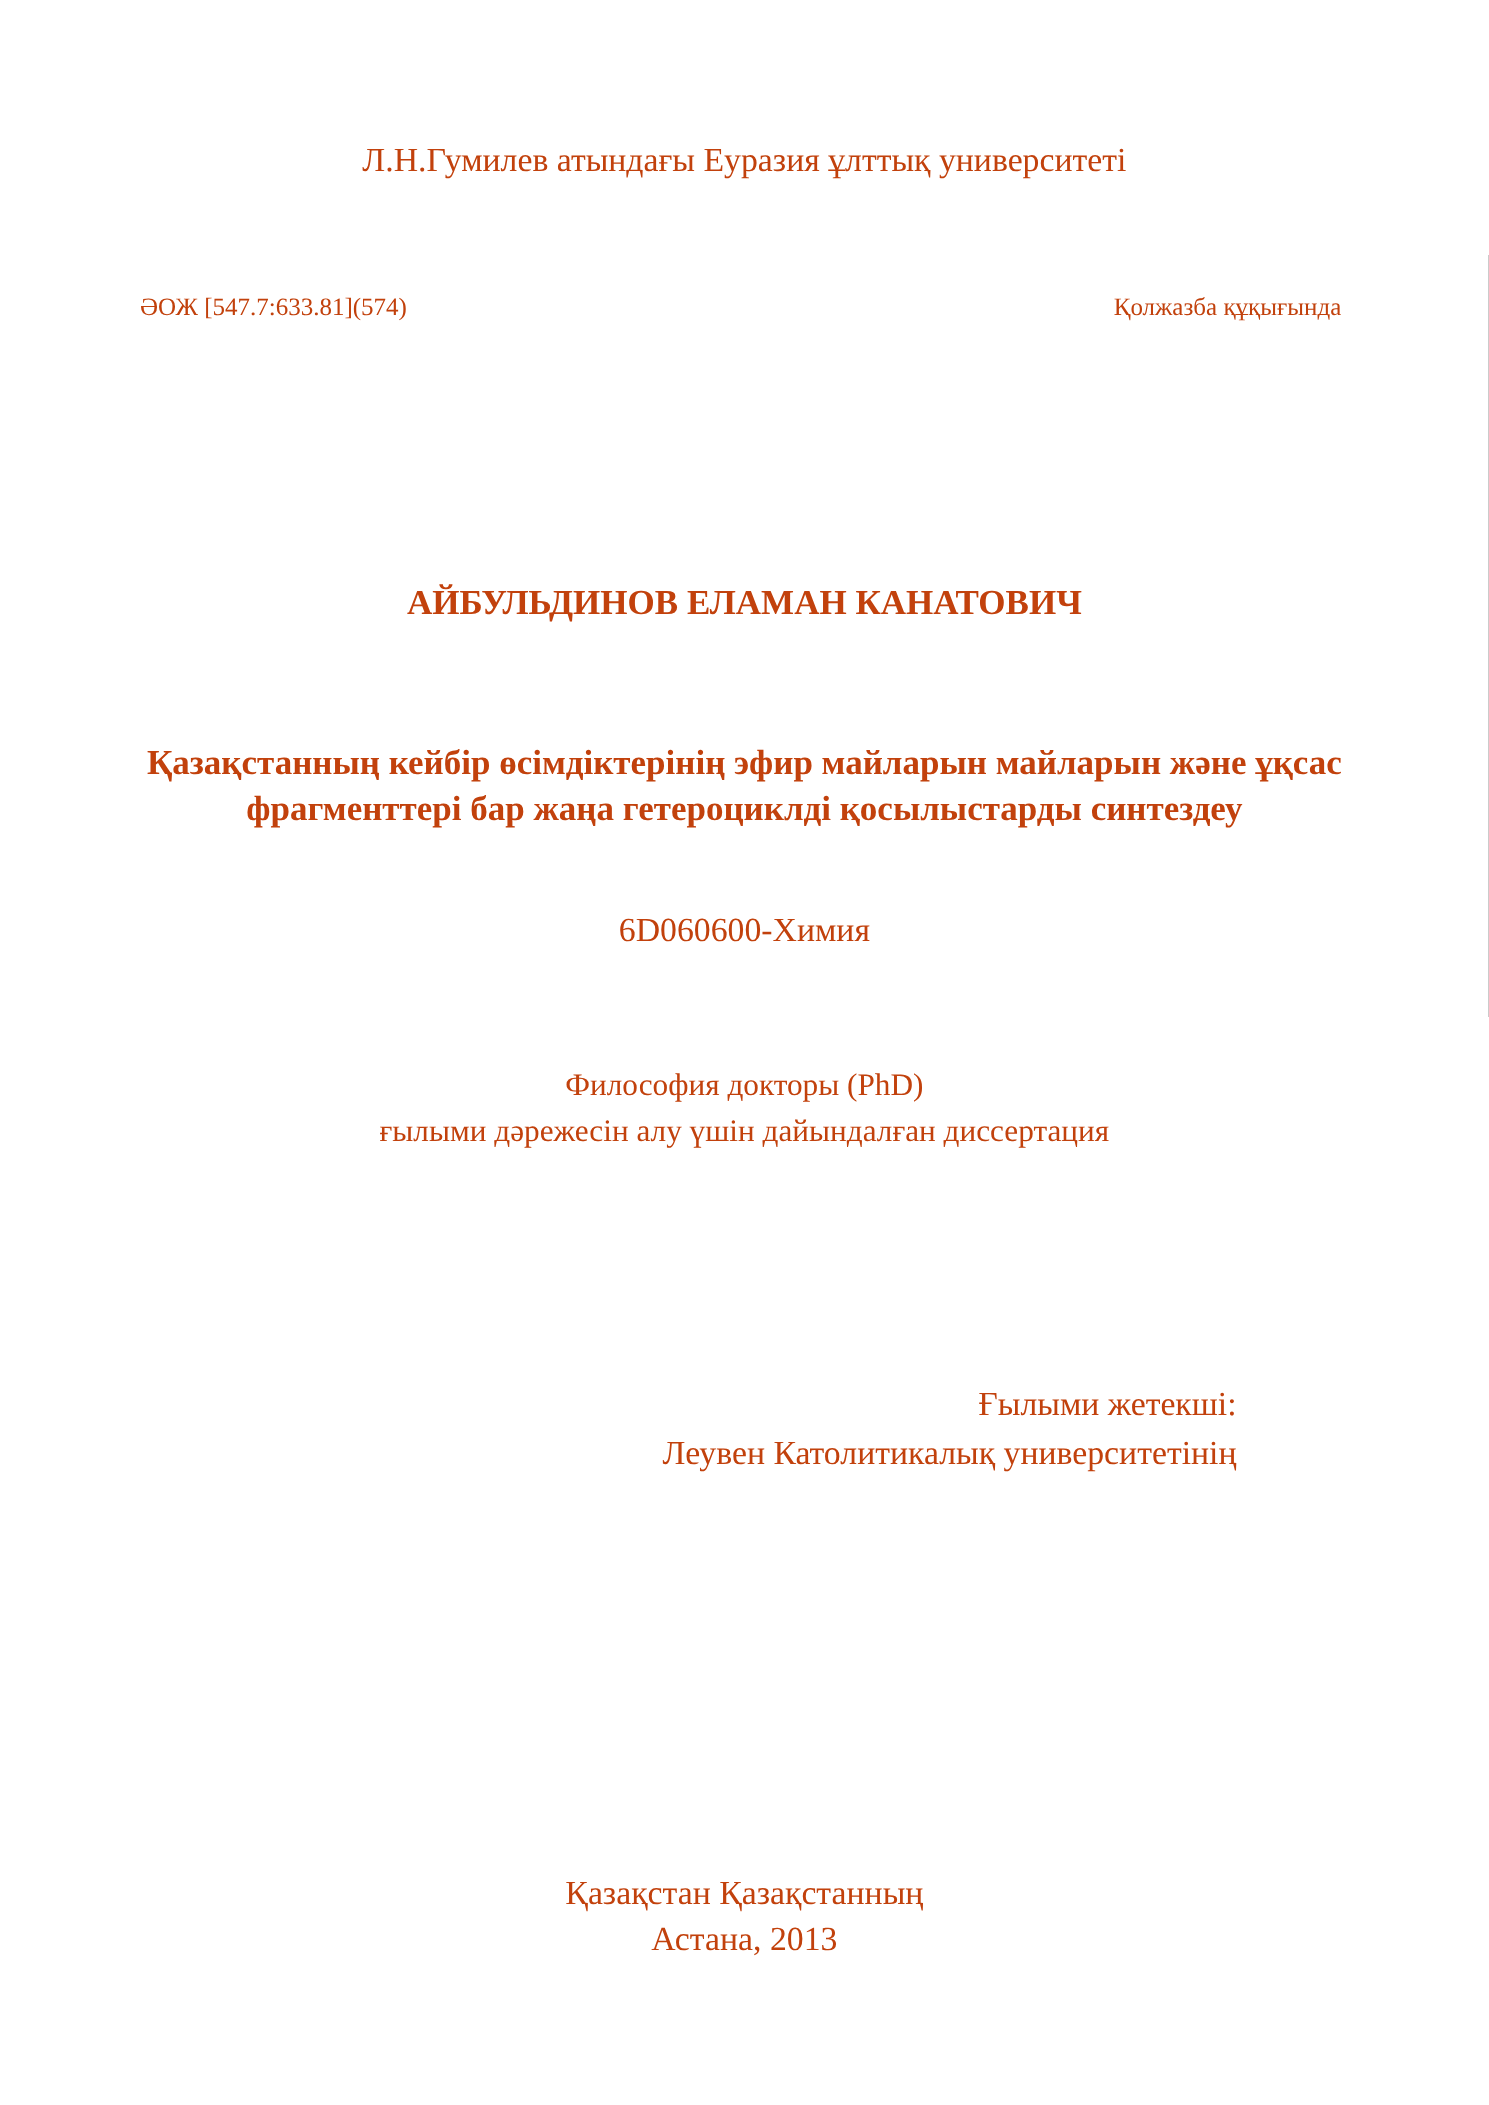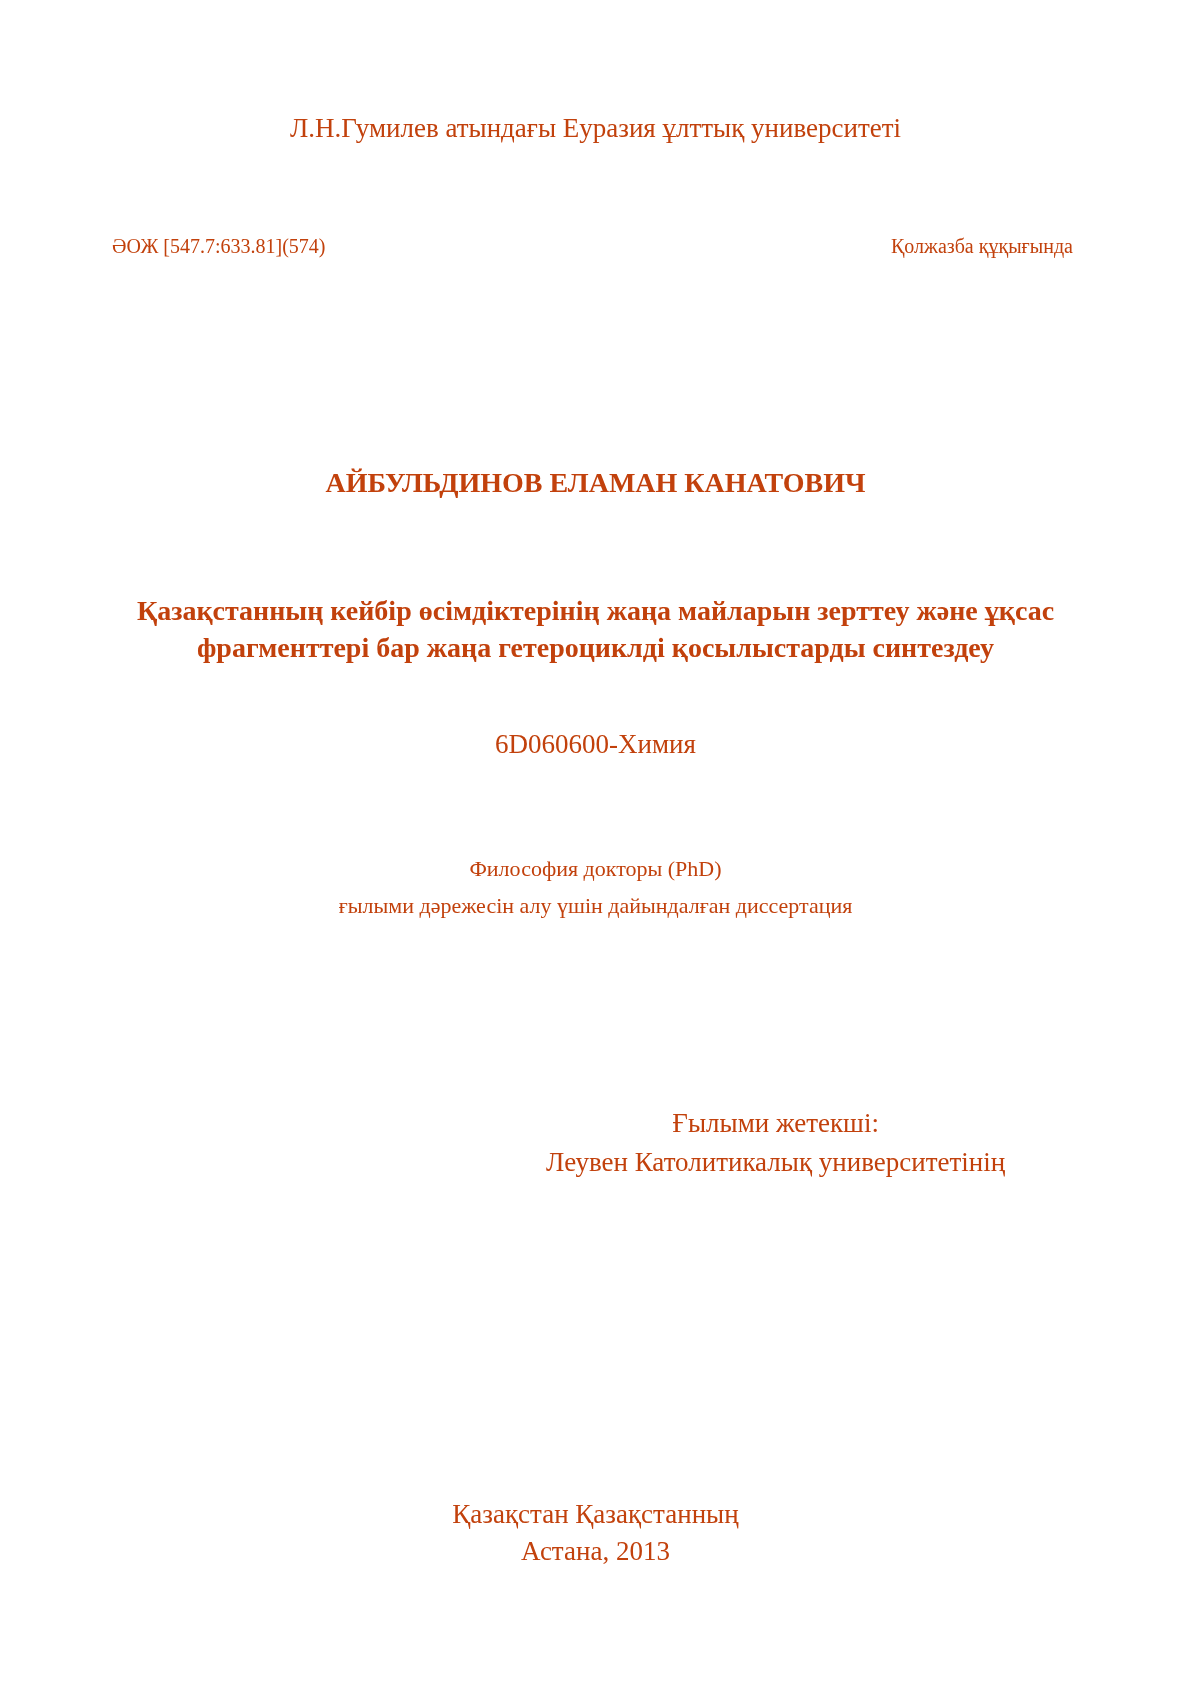--- a/index.html
+++ b/index.html
@@ -100,7 +100,7 @@
   <div class="author-line">АЙБУЛЬДИНОВ ЕЛАМАН КАНАТОВИЧ</div>
 
   <div class="title-block">
-    <div>Қазақстанның кейбір өсімдіктерінің жаңа майларын зерттеу және ұқсас</div>
+    <div>Қазақстанның кейбір өсімдіктерінің эфир майларын майларын және ұқсас</div>
     <div>фрагменттері бар жаңа гетероциклді қосылыстарды синтездеу</div>
   </div>
 

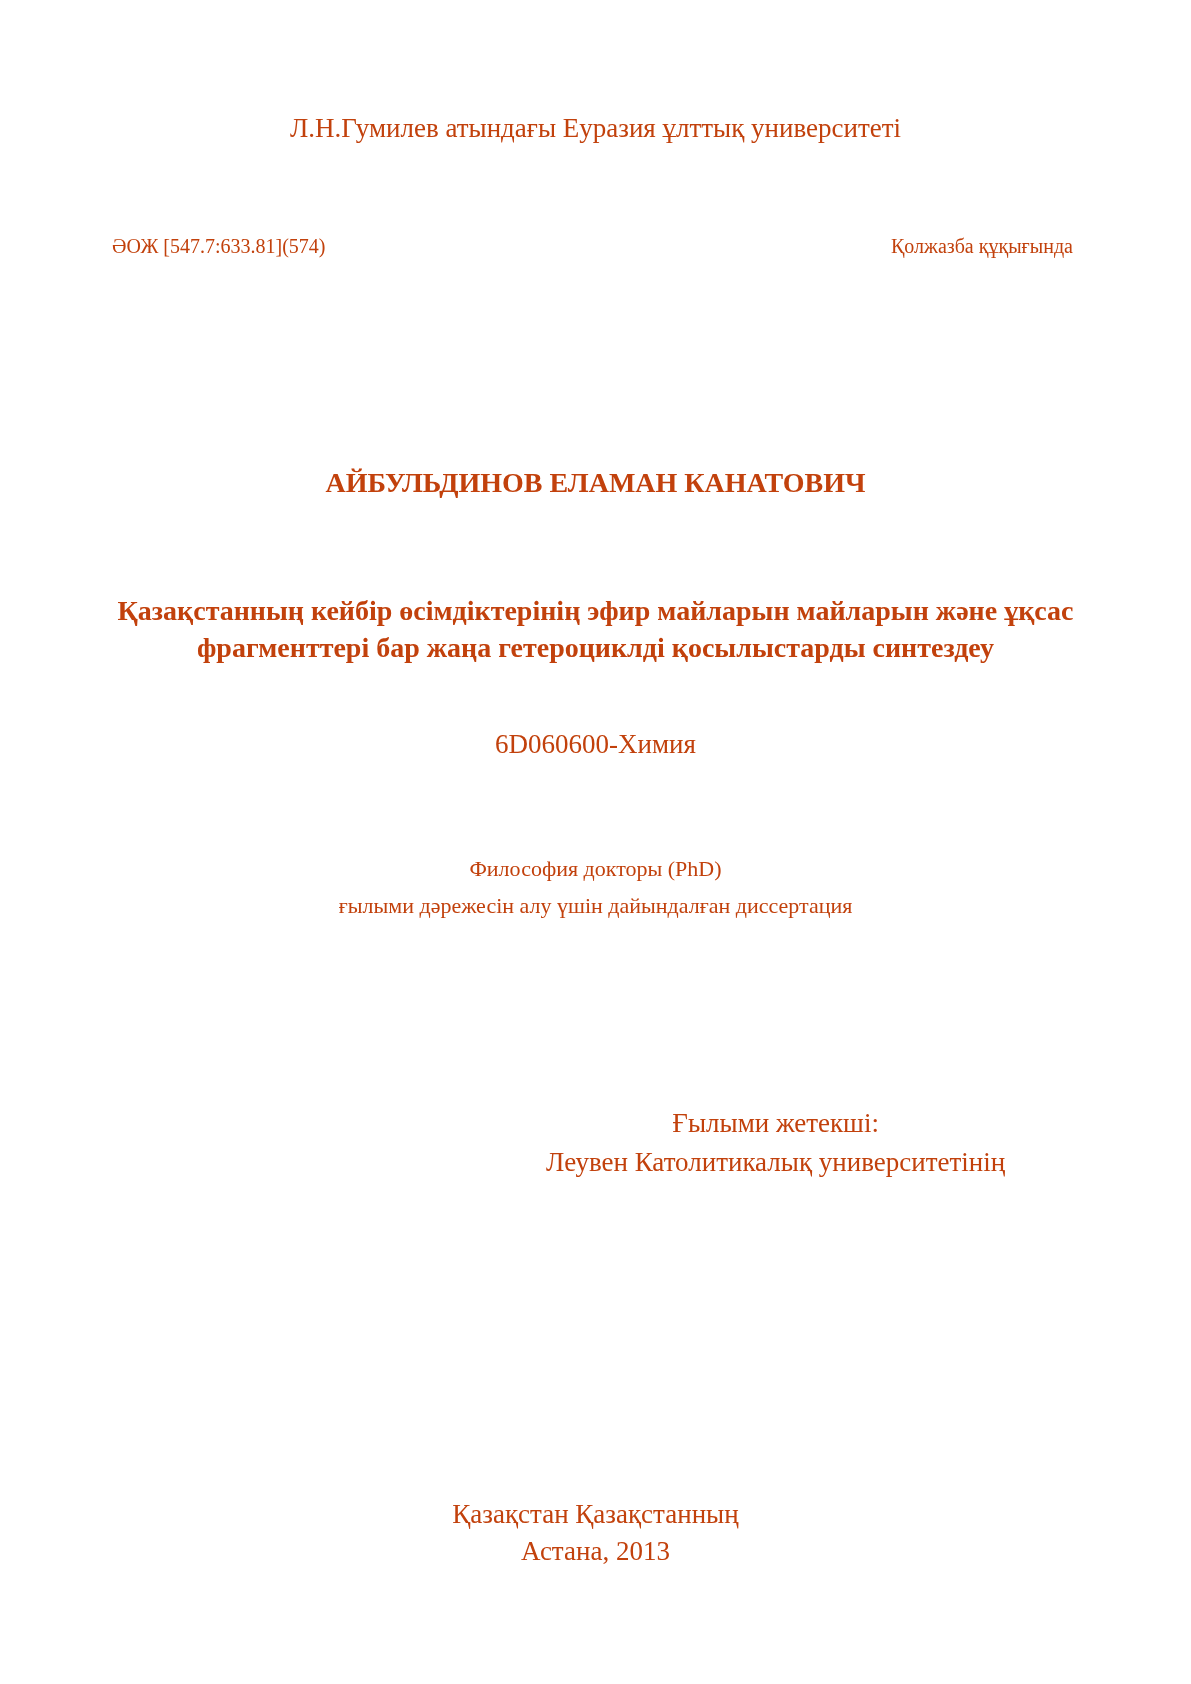--- a/index.html
+++ b/index.html
@@ -63,7 +63,7 @@
     top: 850px;
     width: 100%;
     text-align: center;
-    font-size: 22px;
+    font-size: 25px;
     line-height: 37px;
   }
 

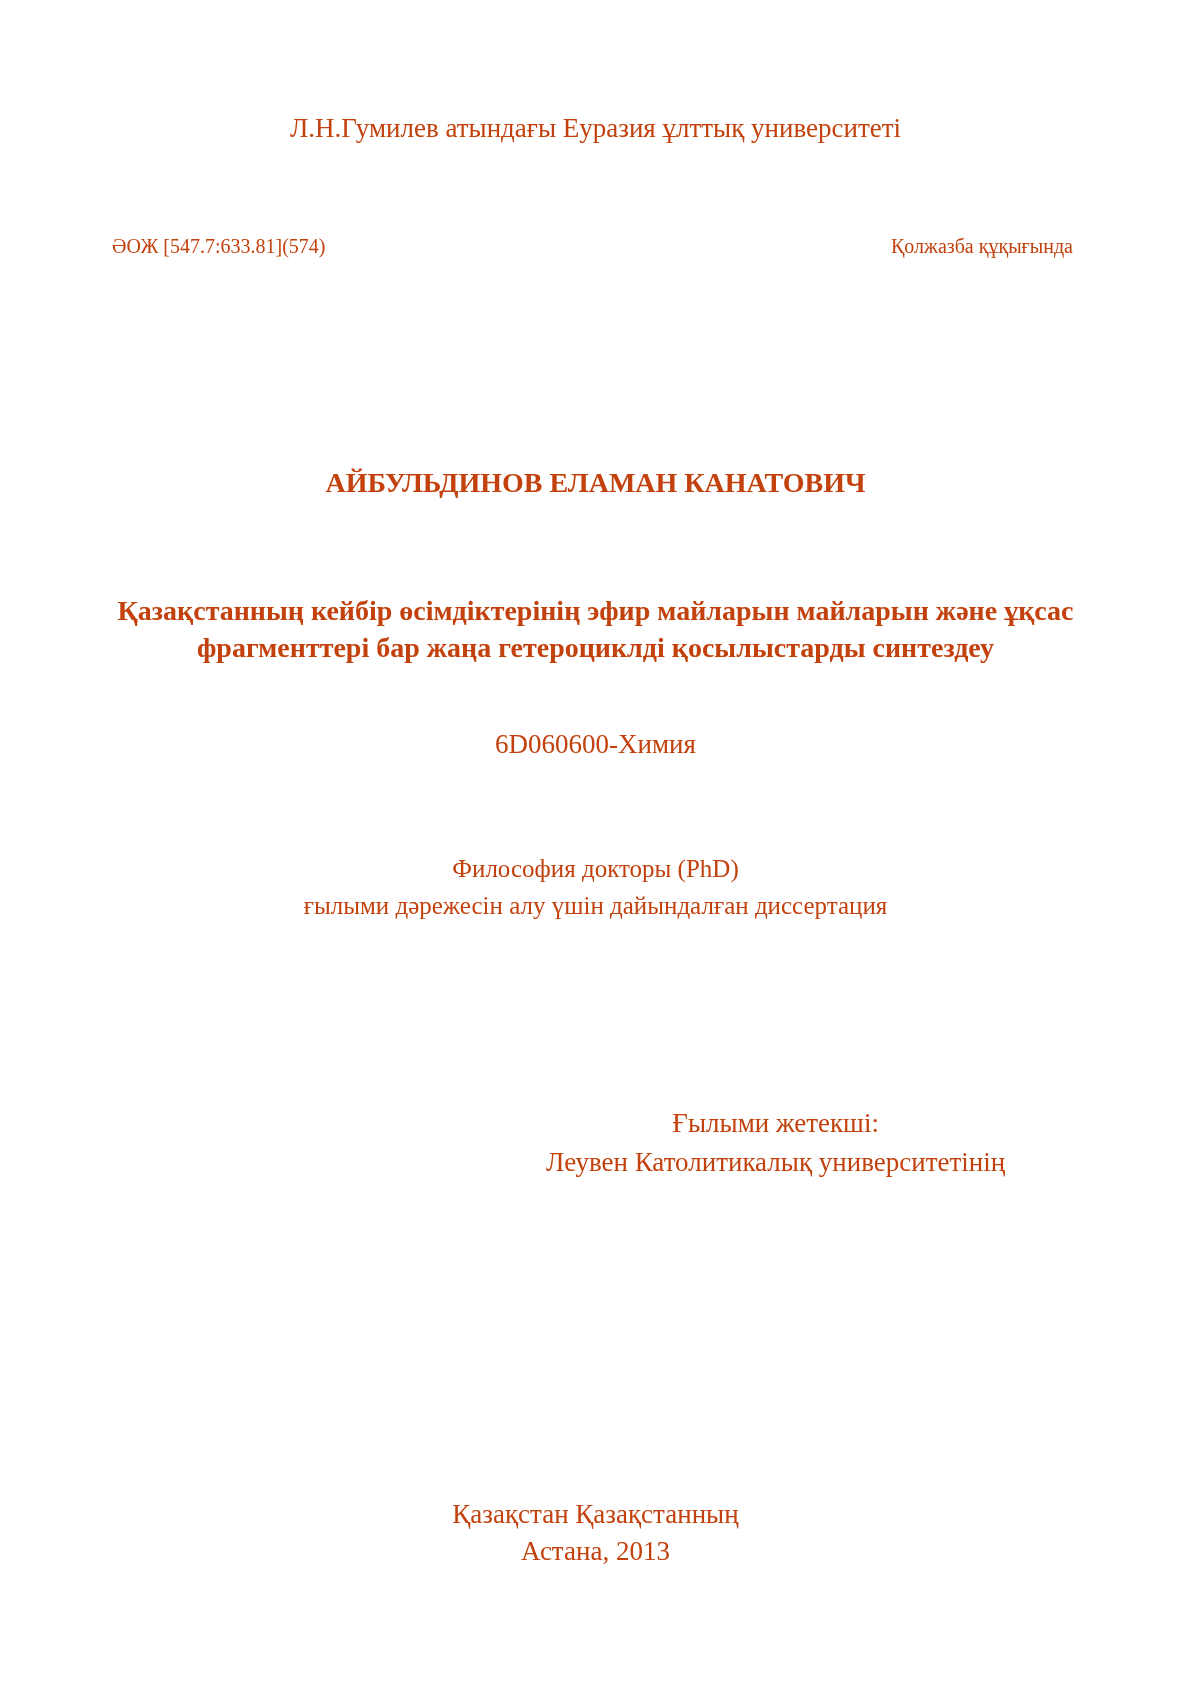--- a/index.html
+++ b/index.html
@@ -70,10 +70,10 @@
   .supervisor-block {
     position: absolute;
     top: 1104px;
-    left: 546px;
+    left: 530px;
     font-size: 27px;
     line-height: 38.5px;
-    text-align: center;
+    text-align: right;
   }
 
   .footer-block {

